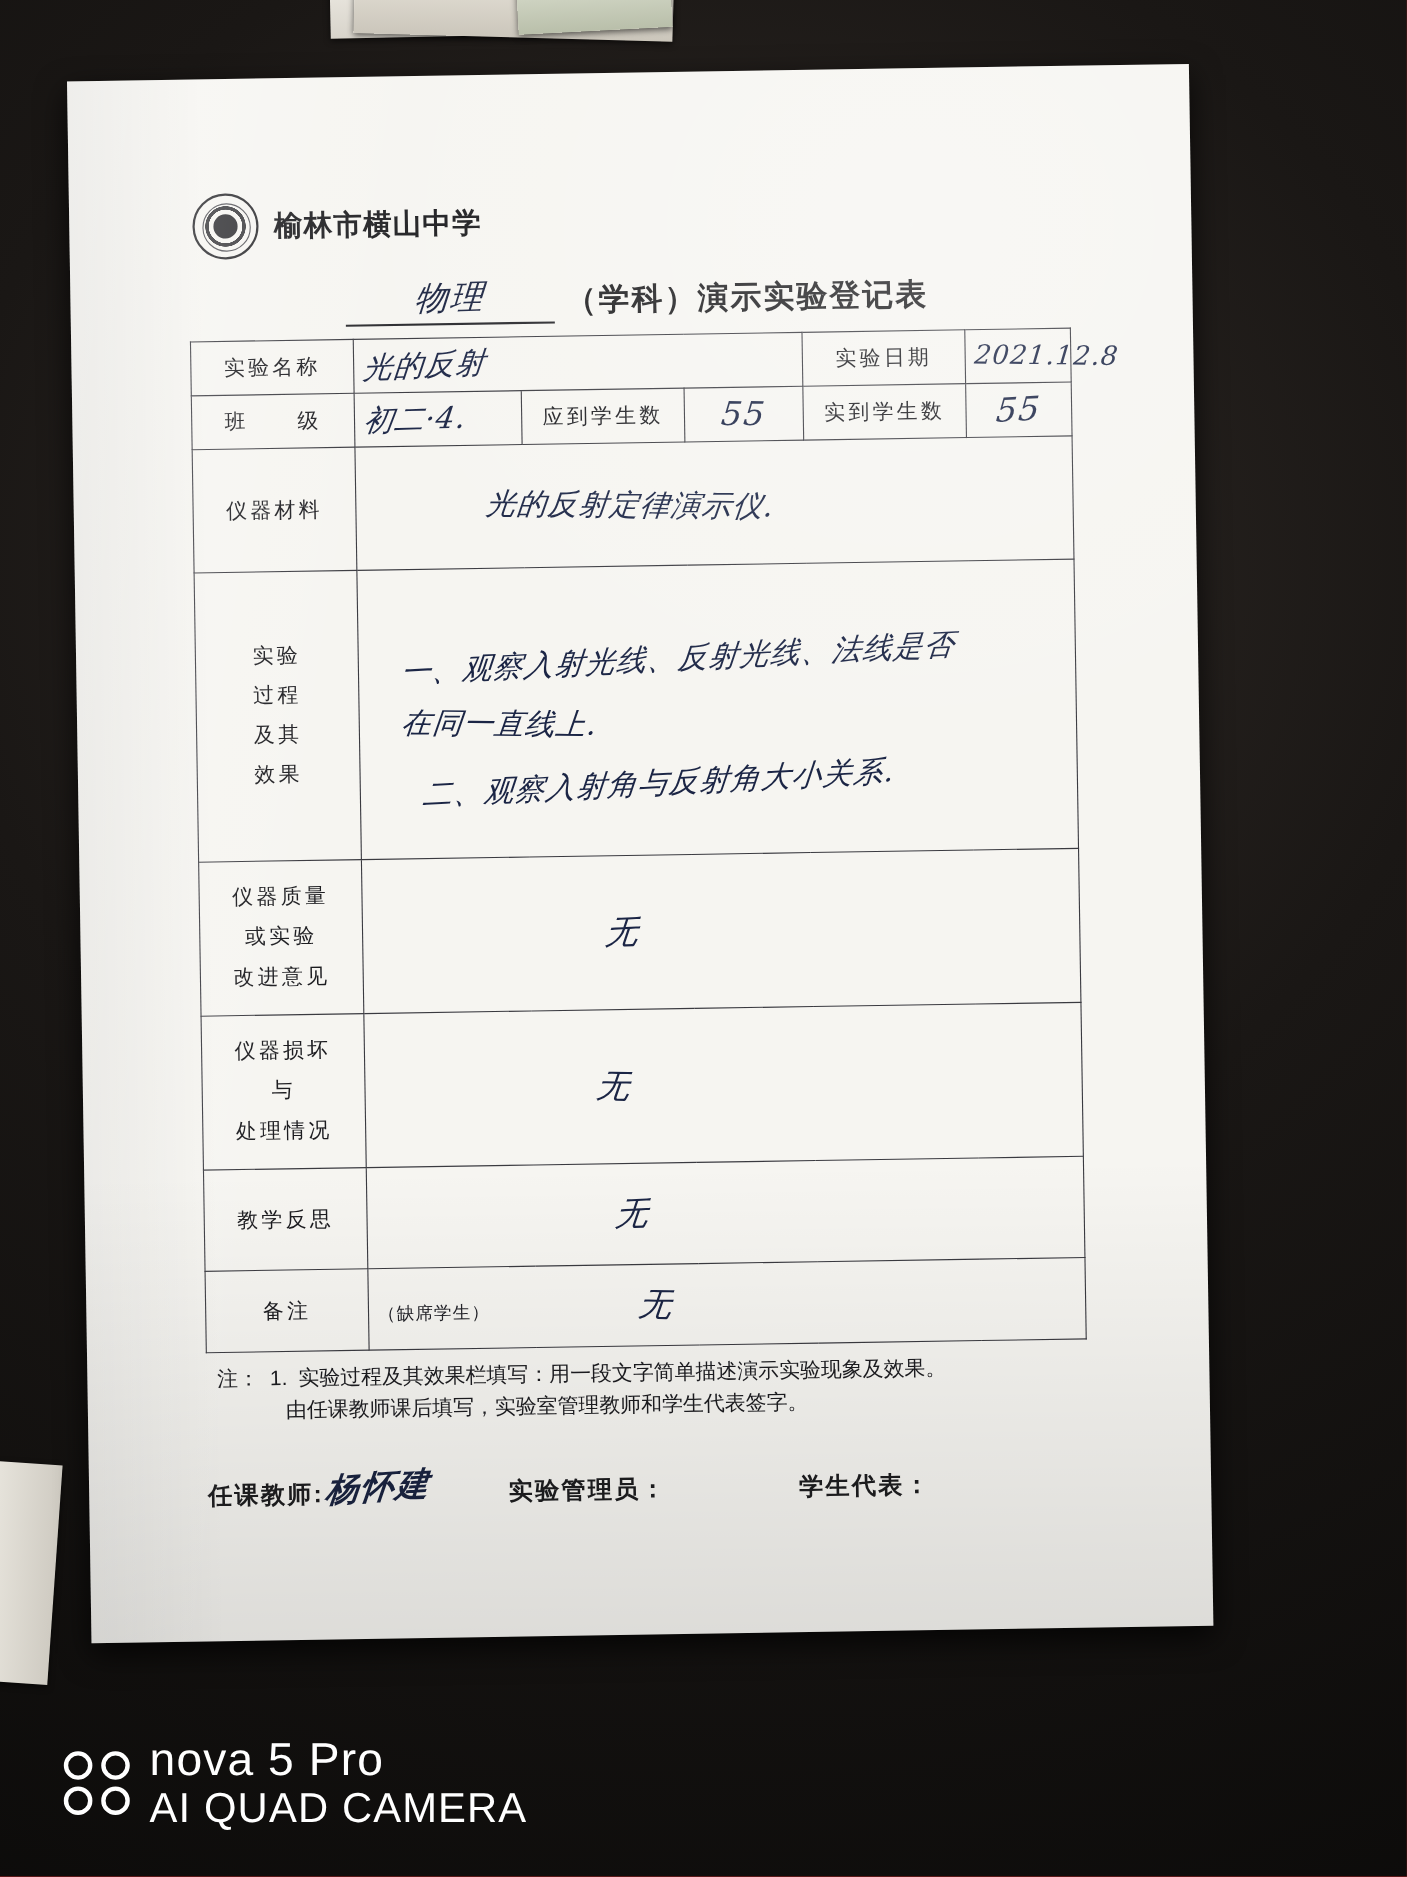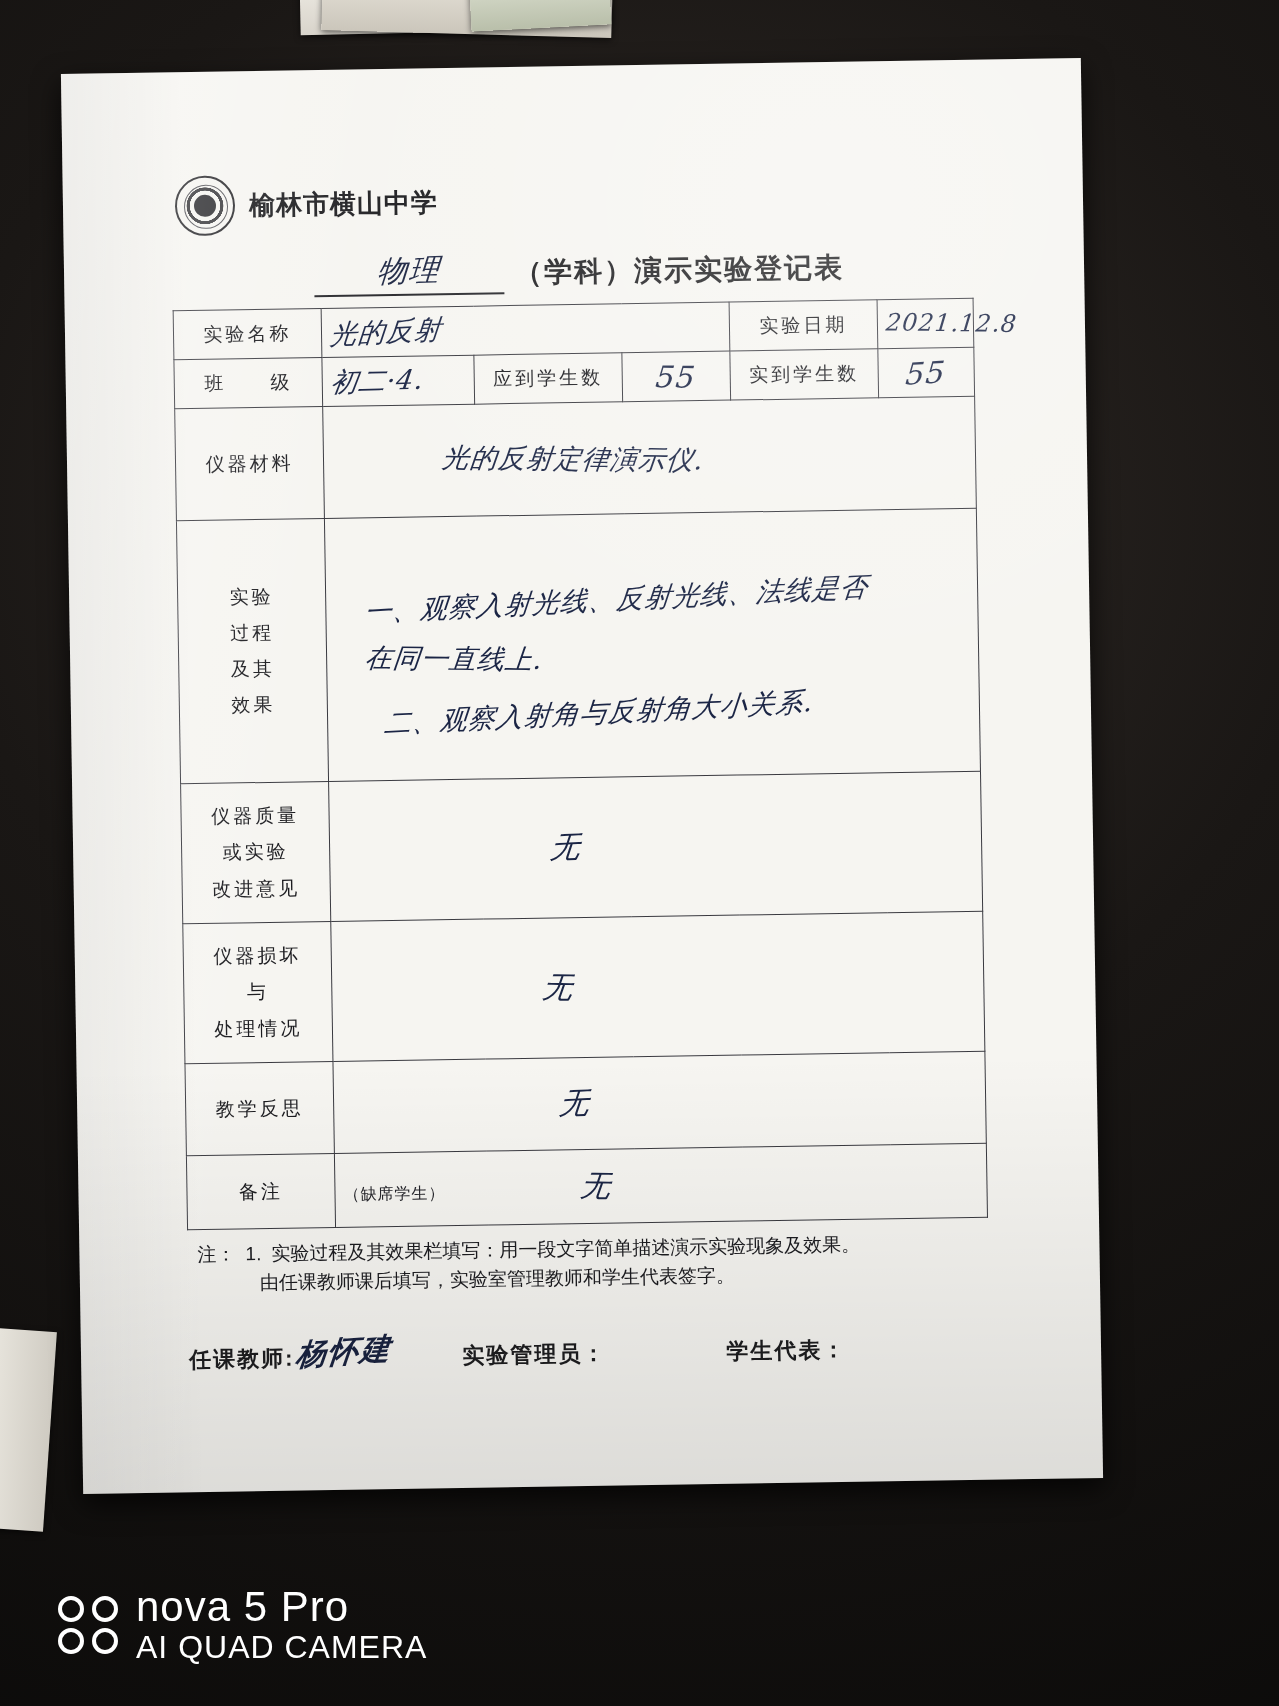--- a/index.html
+++ b/index.html
@@ -258,7 +258,7 @@
     letter-spacing: 1px;
   }
   #wm-line2 {
-    font-size: 32px;
+    font-size: 38px;
     letter-spacing: 1px;
   }
 </style>

